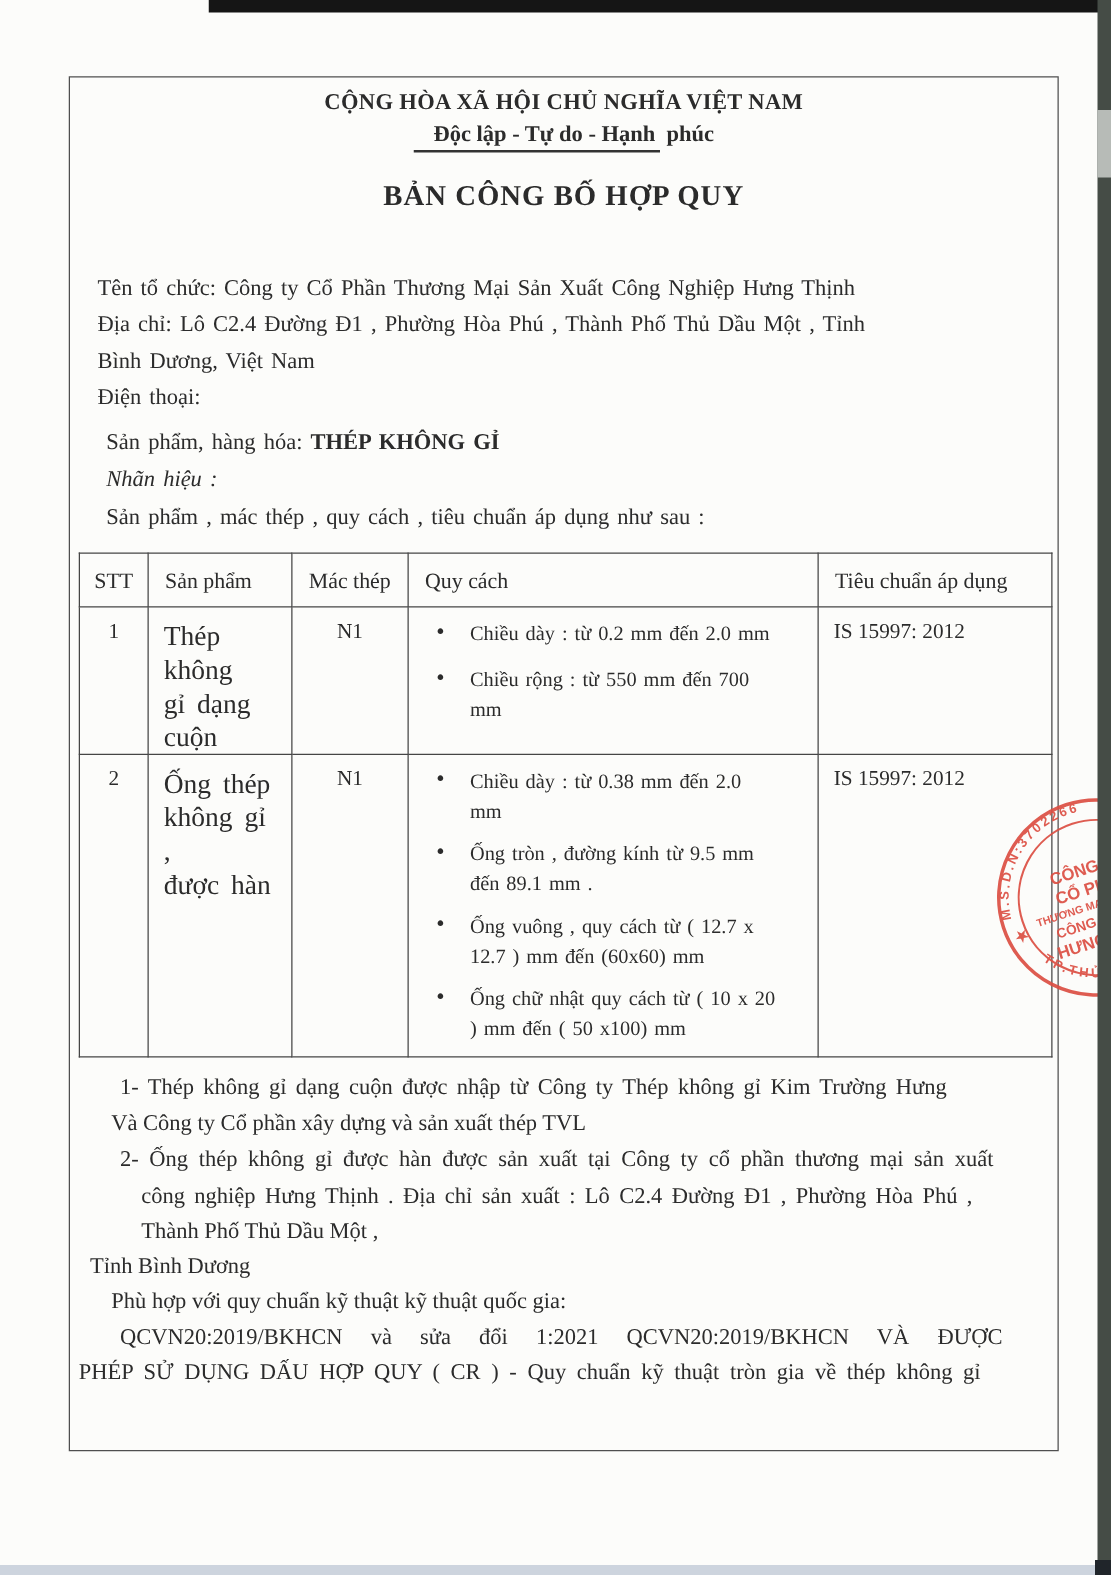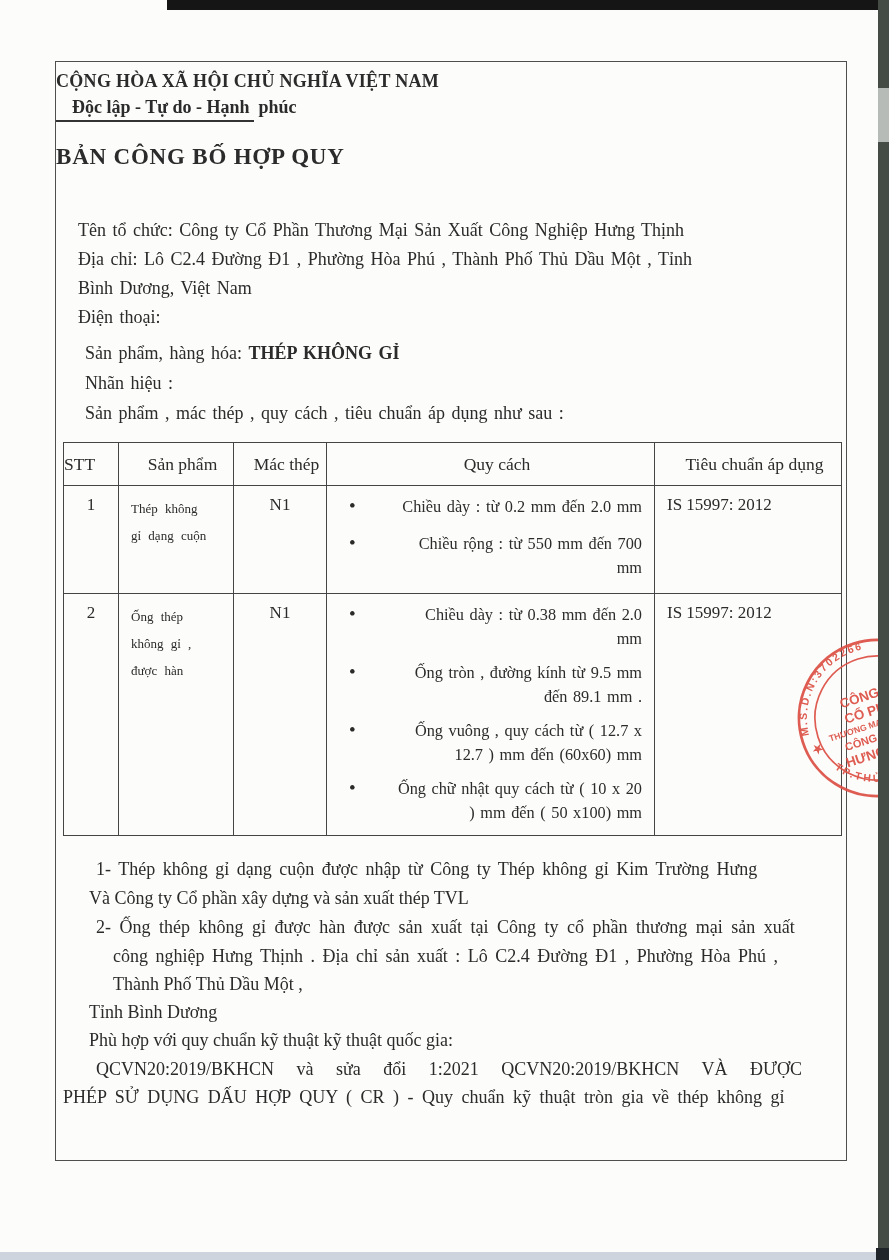--- a/index.html
+++ b/index.html
@@ -21,7 +21,7 @@
     position:absolute; left:55px; top:61px; width:792px; height:1100px;
     border:1.5px solid #4f4f4f; background:transparent; z-index:2;
   }
-  .center { width:100%; text-align:left; position:absolute; left:0; }
+  .center { width:100%; text-align:center; position:absolute; left:0; }
   .nat-header { top:9px;  font-size:18px; font-weight:bold; letter-spacing:.3px; }
   .motto      { top:35px; font-size:18px; font-weight:bold; }
   .motto-main { display:inline-block; border-bottom:2px solid #333; padding:0 4px 2px 16px; }

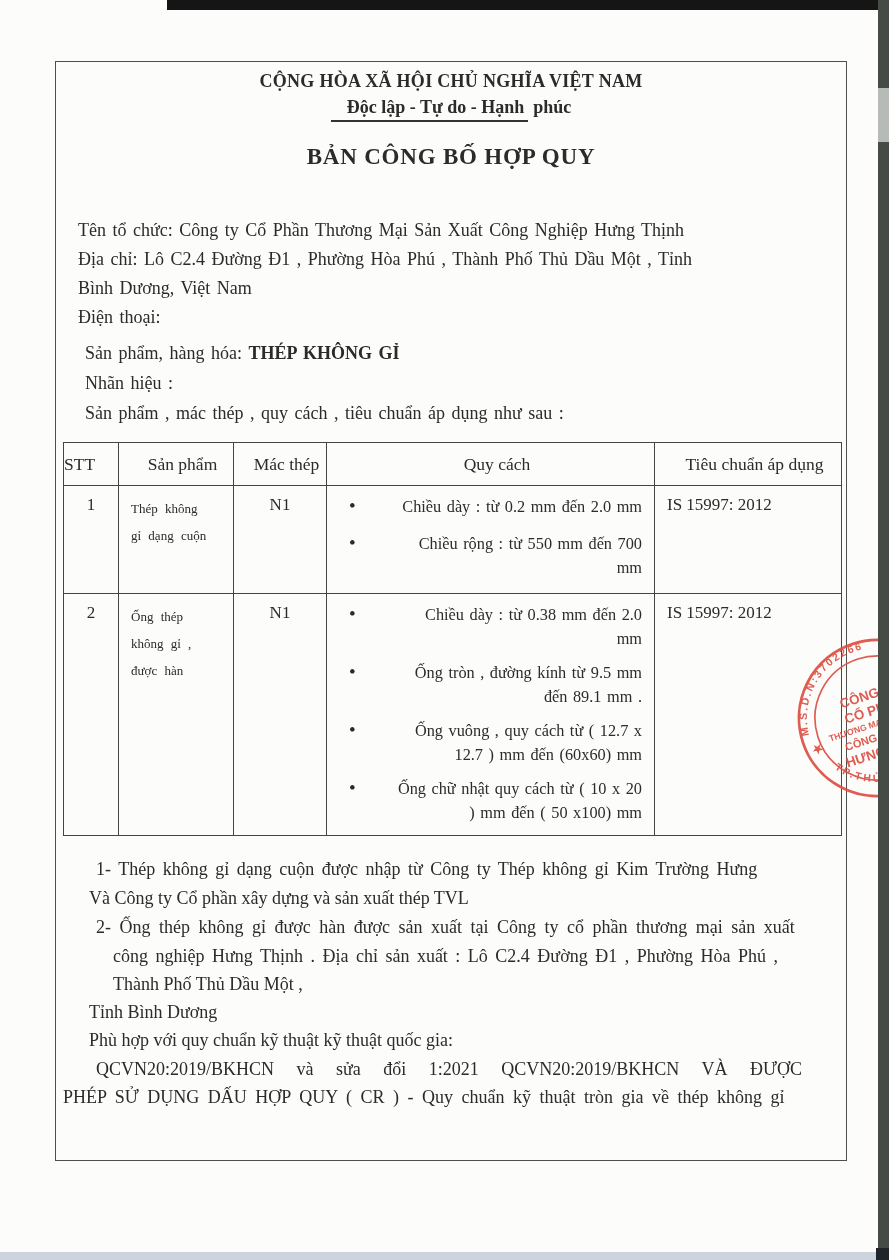--- a/index.html
+++ b/index.html
@@ -35,7 +35,7 @@
   .i-addr2 { left:22px; top:216px; }
   .i-phone { left:22px; top:245px; }
   .i-prod  { left:29px; top:281px; }
-  .i-brand { left:29px; top:311px; }
+  .i-brand { left:29px; top:311px;font-style:italic; }
   .i-intro { left:29px; top:341px; }
   .bold { font-weight:bold; }
 

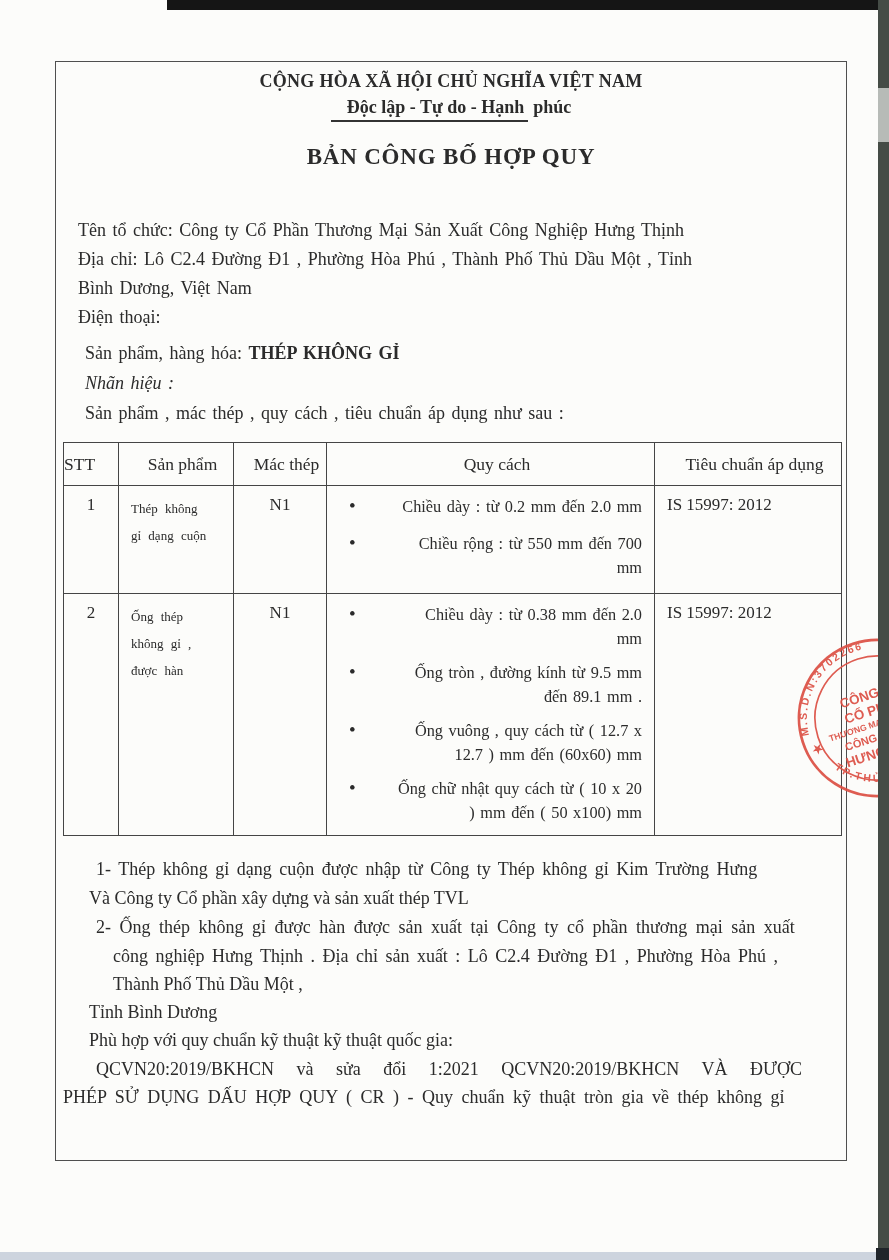--- a/index.html
+++ b/index.html
@@ -46,7 +46,7 @@
   }
   table.spec td { border:1.5px solid #454545; vertical-align:top; }
   tr.hrow td { height:43px; vertical-align:middle; font-size:17.5px; padding-left:13px;text-align:center; }
-  tr.hrow td.c { text-align:left; padding-left:0; }
+  tr.hrow td.c { text-align:center; padding-left:0; }
   td.stt   { text-align:center; padding-top:9px; }
   td.prod  { padding:9px 6px 0 12px; white-space:pre-line; line-height:27px; word-spacing:4px; font-size:13px; }
   td.grade { text-align:center; padding-top:9px; }

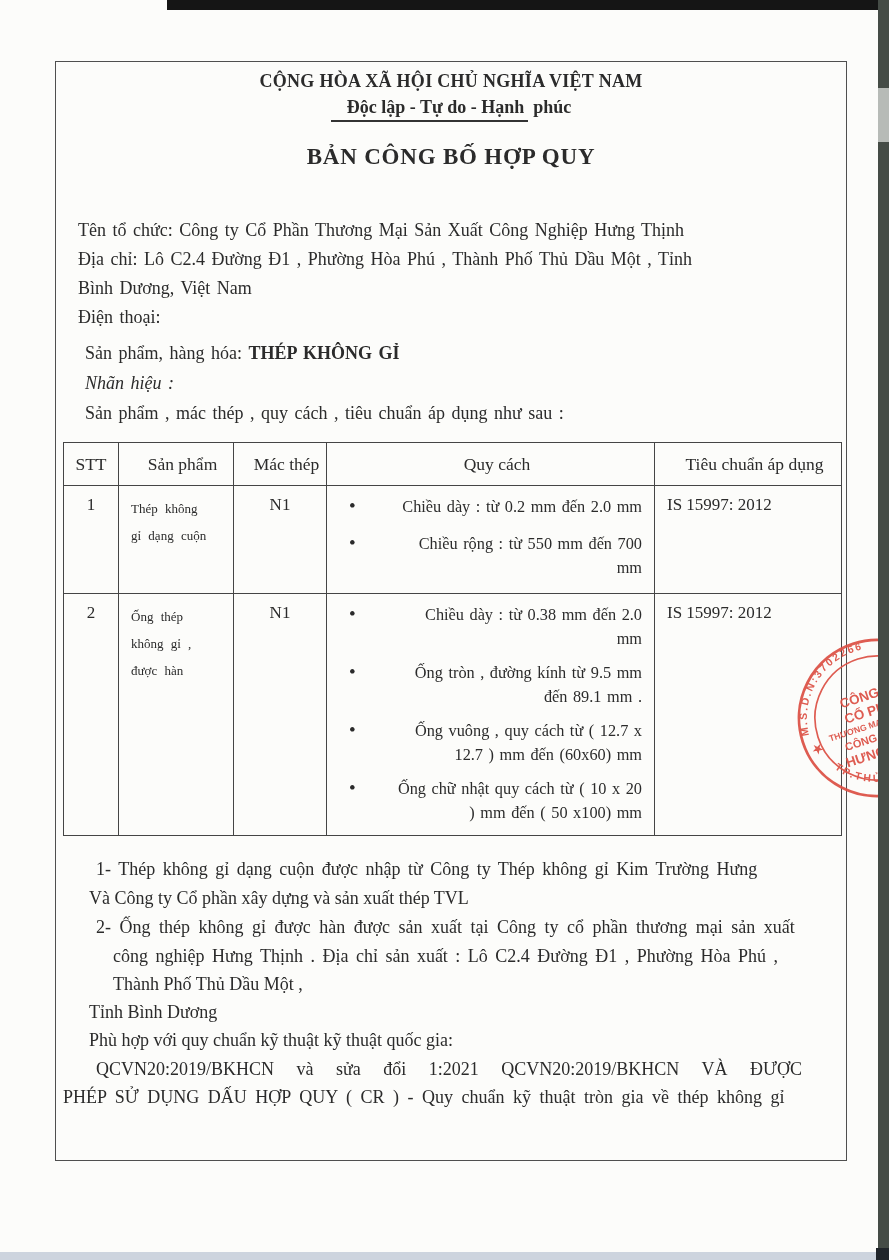--- a/index.html
+++ b/index.html
@@ -45,7 +45,7 @@
     border-collapse:collapse; table-layout:fixed; font-size:17px;
   }
   table.spec td { border:1.5px solid #454545; vertical-align:top; }
-  tr.hrow td { height:43px; vertical-align:middle; font-size:17.5px; padding-left:13px;text-align:center; }
+  tr.hrow td { height:43px; vertical-align:middle; font-size:17.5px; padding-left:13px; }
   tr.hrow td.c { text-align:center; padding-left:0; }
   td.stt   { text-align:center; padding-top:9px; }
   td.prod  { padding:9px 6px 0 12px; white-space:pre-line; line-height:27px; word-spacing:4px; font-size:13px; }

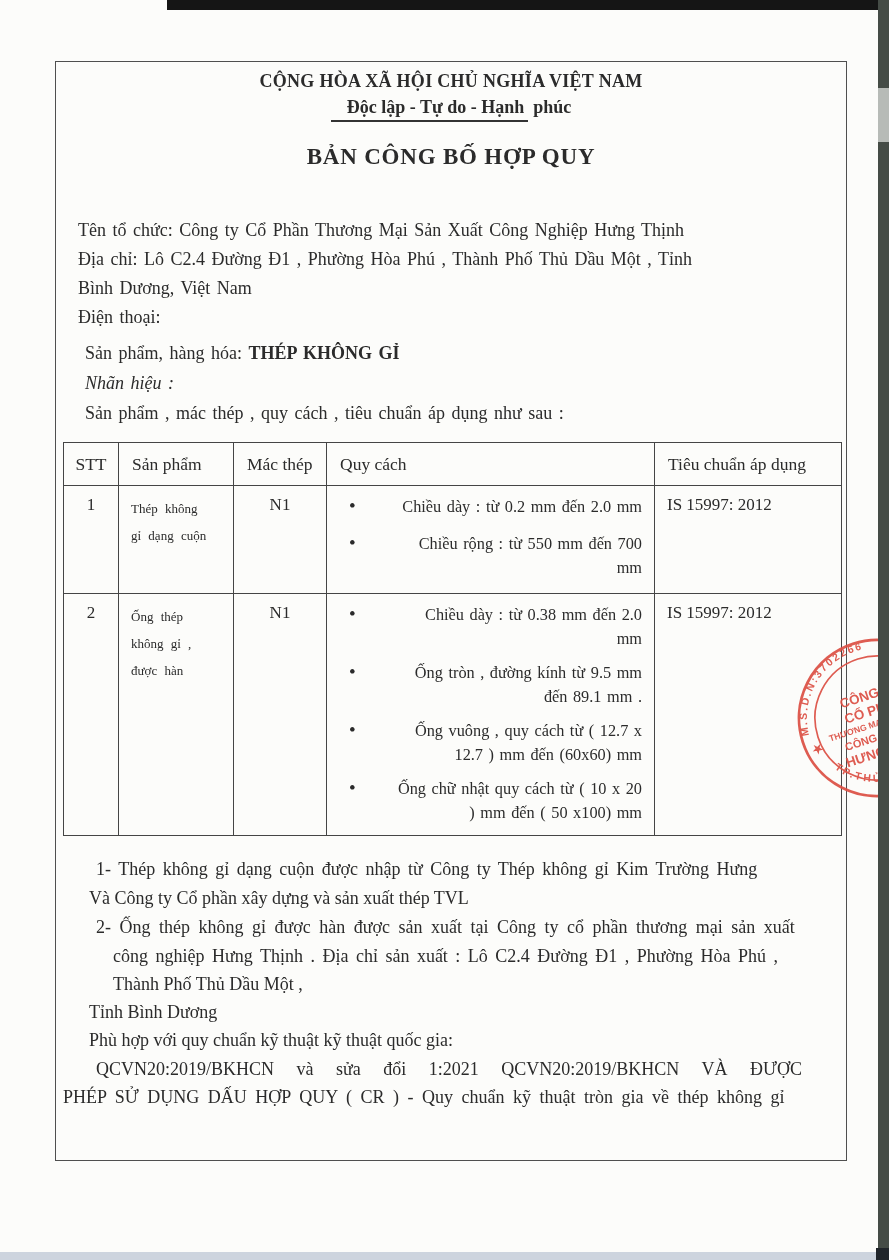--- a/index.html
+++ b/index.html
@@ -48,7 +48,7 @@
   tr.hrow td { height:43px; vertical-align:middle; font-size:17.5px; padding-left:13px; }
   tr.hrow td.c { text-align:center; padding-left:0; }
   td.stt   { text-align:center; padding-top:9px; }
-  td.prod  { padding:9px 6px 0 12px; white-space:pre-line; line-height:27px; word-spacing:4px; font-size:13px; }
+  td.prod  { padding:9px 6px 0 12px; white-space:pre-line; line-height:27px; word-spacing:4px; font-size:22px; }
   td.grade { text-align:center; padding-top:9px; }
   td.std   { padding:9px 4px 0 12px; }
   td.specs ul { list-style:none; margin-top:9px;text-align:right; }

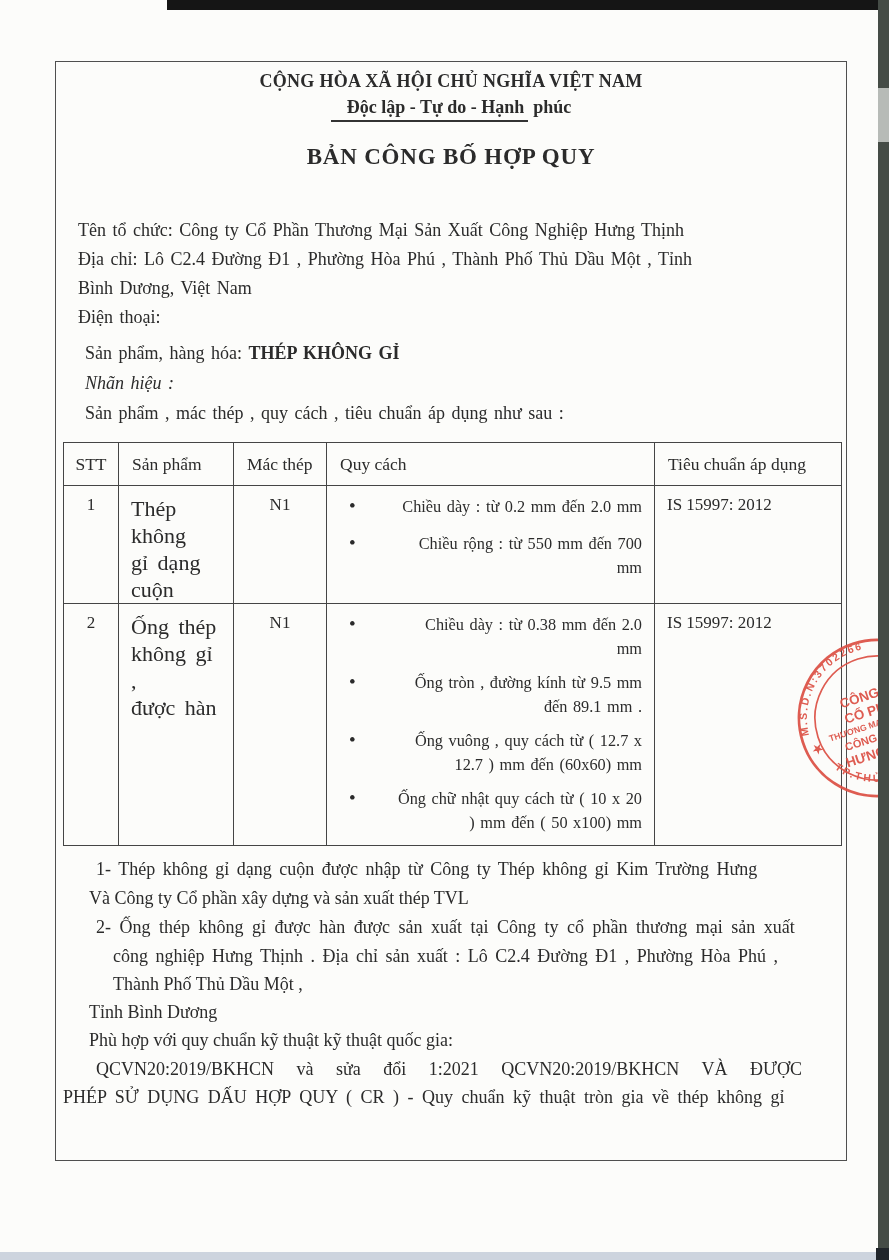--- a/index.html
+++ b/index.html
@@ -51,7 +51,7 @@
   td.prod  { padding:9px 6px 0 12px; white-space:pre-line; line-height:27px; word-spacing:4px; font-size:22px; }
   td.grade { text-align:center; padding-top:9px; }
   td.std   { padding:9px 4px 0 12px; }
-  td.specs ul { list-style:none; margin-top:9px;text-align:right; }
+  td.specs ul { list-style:none; margin-top:9px; }
   td.specs li {
     position:relative; margin:0 12px 13px 49px;
     white-space:pre-line; line-height:24px; font-size:16.3px; word-spacing:1.5px;

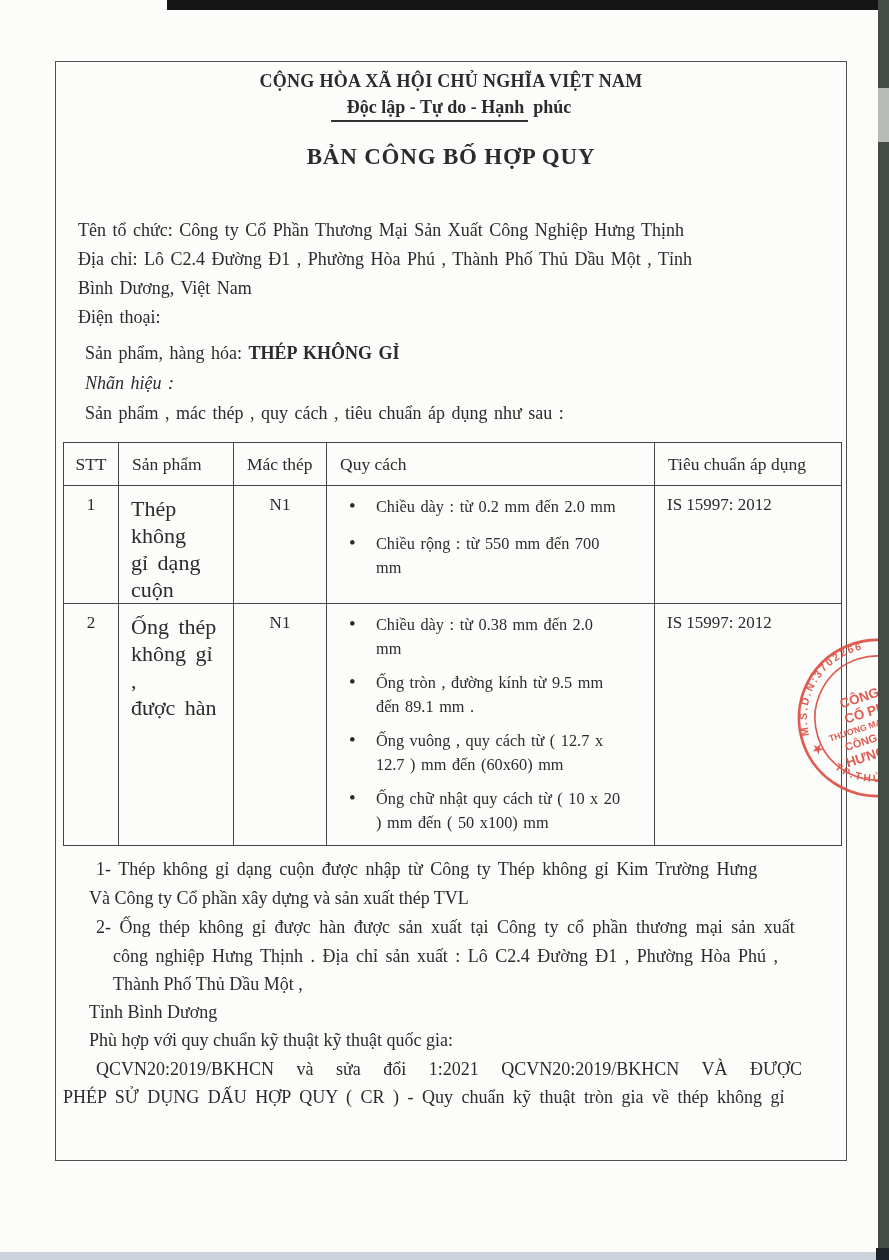--- a/index.html
+++ b/index.html
@@ -66,7 +66,7 @@
   .n3 { left:40px; top:855px; word-spacing:4px; }
   .n4 { left:57px; top:884px; word-spacing:3px; }
   .n5 { left:57px; top:912px; }
-  .n6 { left:33px; top:940px; }
+  .n6 { left:16px; top:940px; }
   .n7 { left:33px; top:968px; }
   .n8 { left:40px; top:997px; word-spacing:18px; }
   .n9 { left:7px;  top:1025px; word-spacing:4px; }

